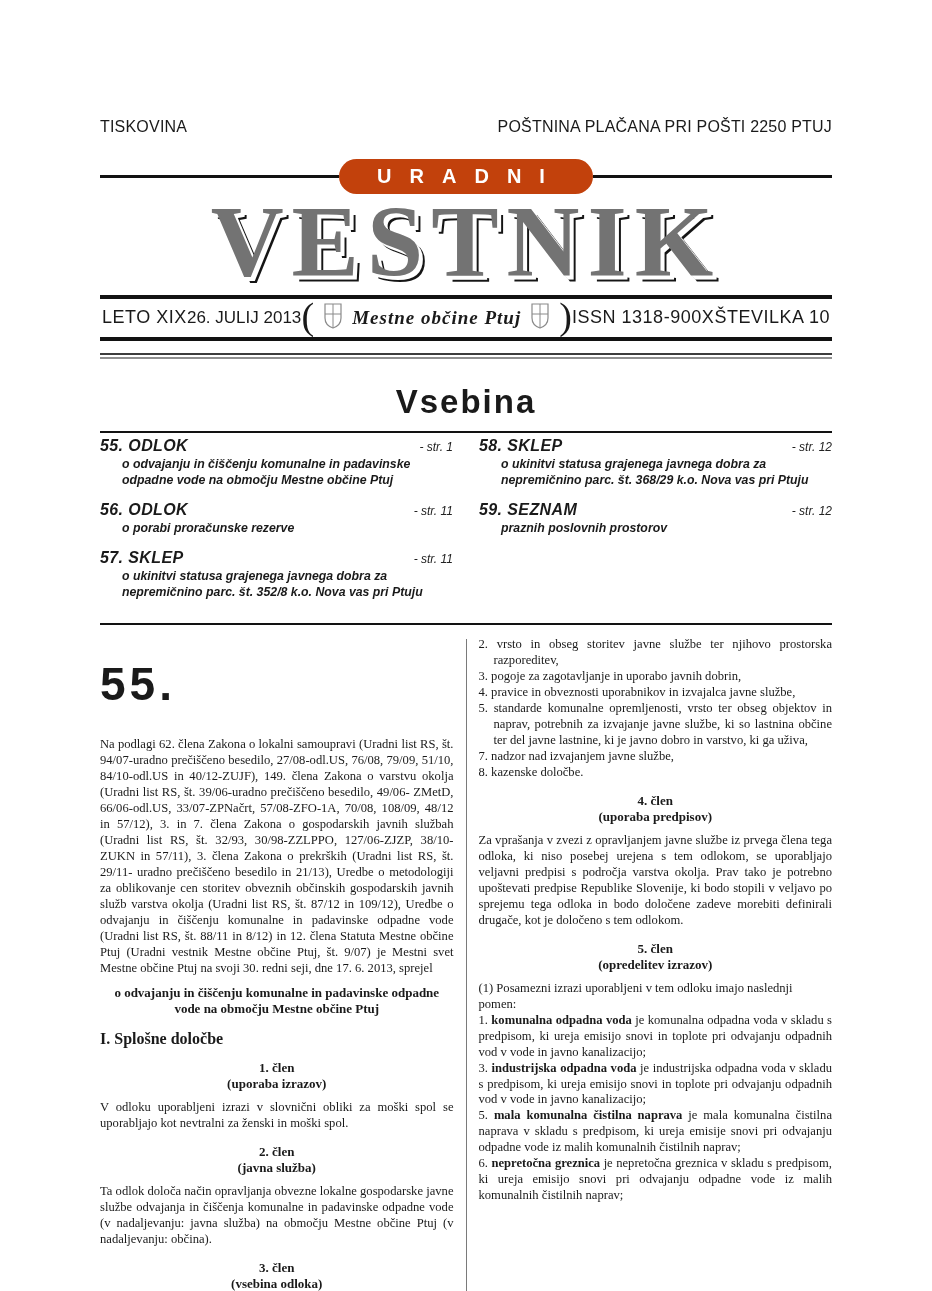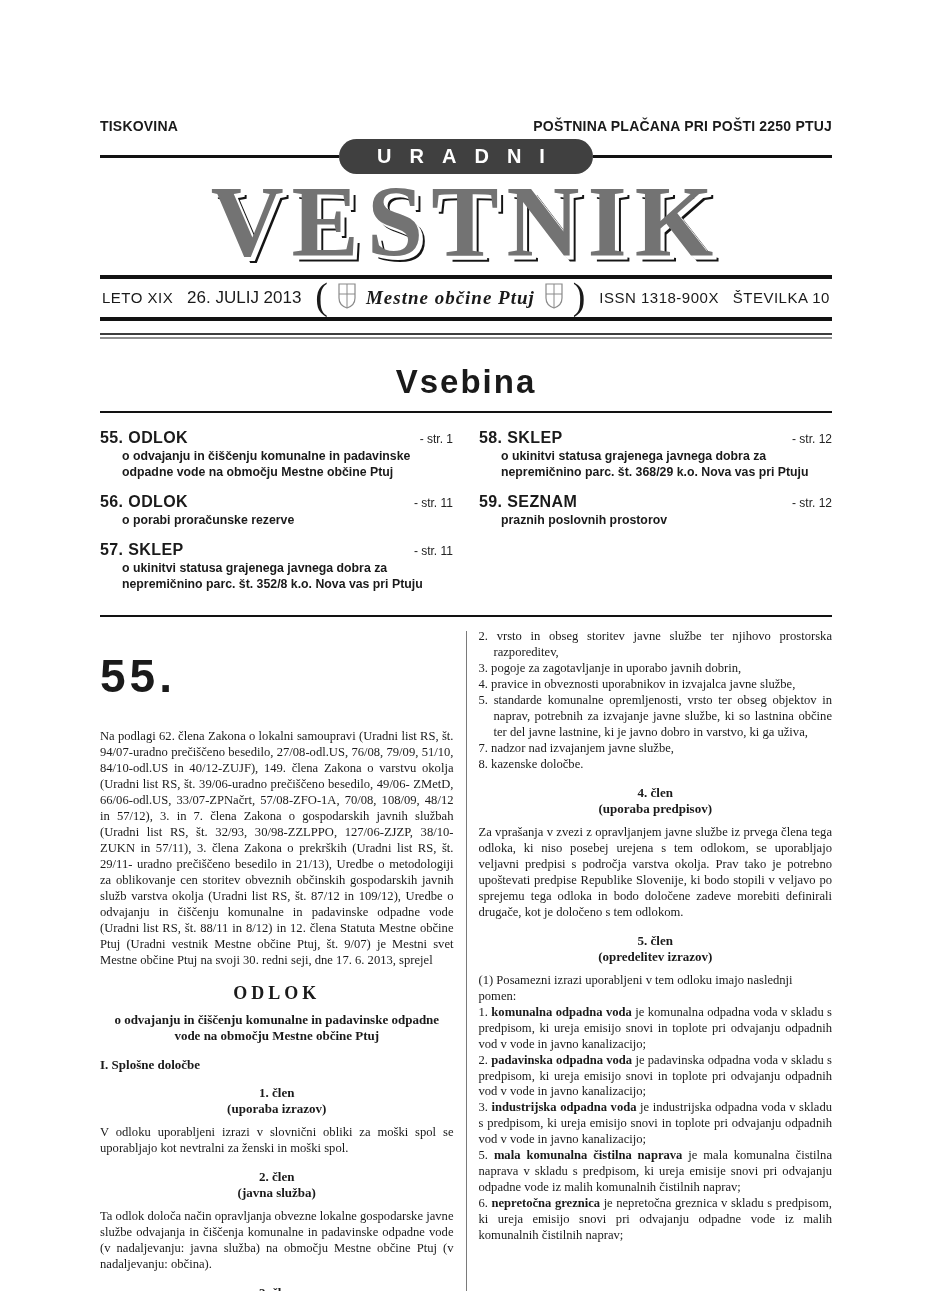--- a/index.html
+++ b/index.html
@@ -9,8 +9,8 @@
 
   
   .top-row { display:flex; justify-content:space-between; align-items:flex-end;
-             font-family:"Liberation Sans",sans-serif; font-weight:bold; font-size:14px;
-             letter-spacing:.2px; margin-bottom:5px; }
+             font-family:"Liberation Sans",sans-serif; font-weight:normal; font-size:16px;
+             letter-spacing:.2px; margin-bottom:23px; }
   .uradni-row { display:flex; align-items:center; }
   .hline { flex:1; height:3px; background:#121212; }
   .pill { background:#404040; color:#fff; border-radius:20px; padding:7px 30px 8px 38px;

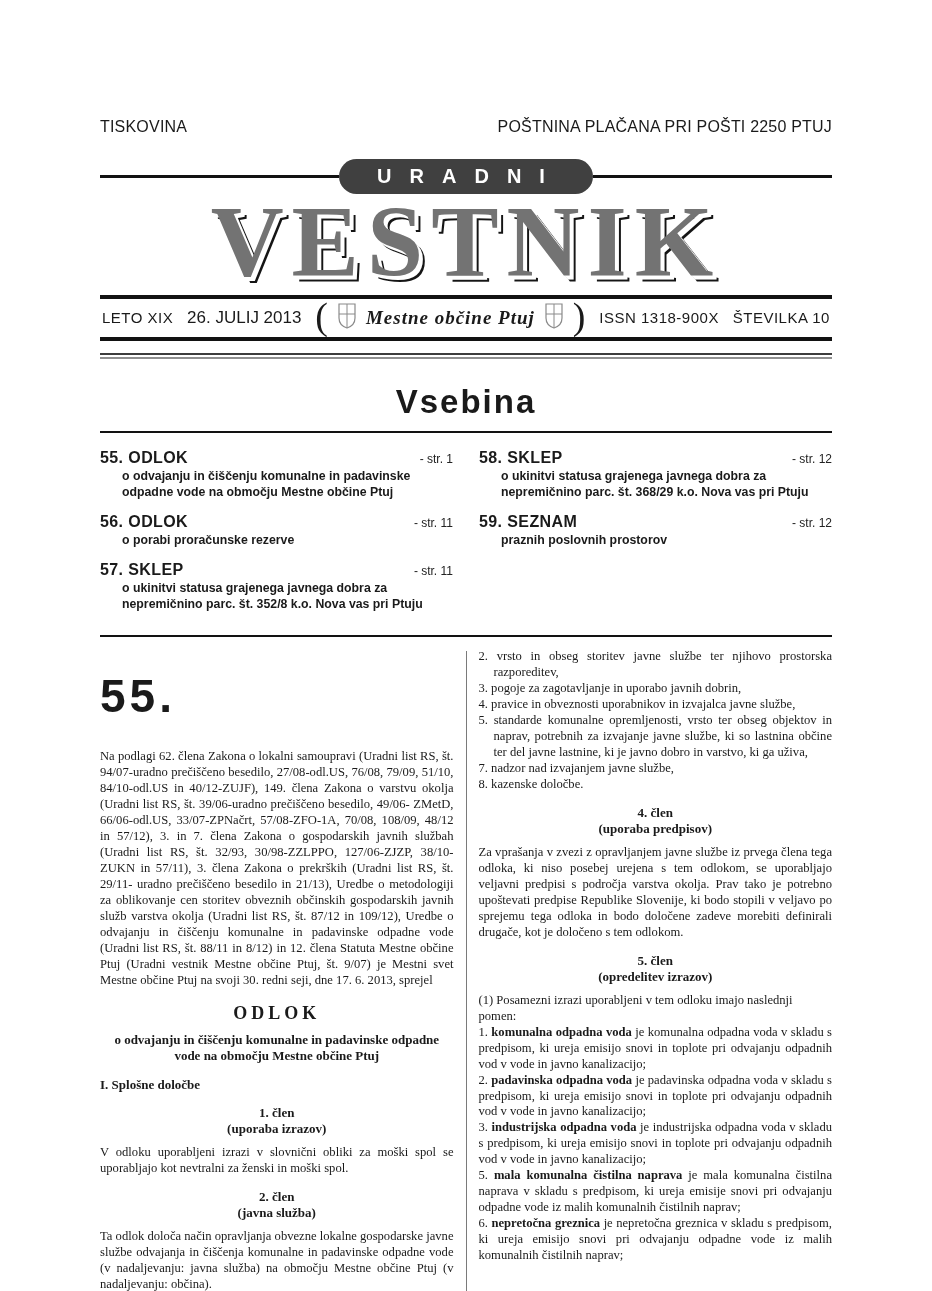--- a/index.html
+++ b/index.html
@@ -13,7 +13,7 @@
              letter-spacing:.2px; margin-bottom:23px; }
   .uradni-row { display:flex; align-items:center; }
   .hline { flex:1; height:3px; background:#121212; }
-  .pill { background:#404040; color:#fff; border-radius:20px; padding:7px 30px 8px 38px;
+  .pill { background:#c2410c; color:#fff; border-radius:20px; padding:7px 30px 8px 38px;
           font-family:"Liberation Sans",sans-serif; font-weight:bold; font-size:20px;
           letter-spacing:18px; line-height:1; }
   .vestnik { font-family:"Liberation Serif",serif; font-weight:bold; font-size:101px;

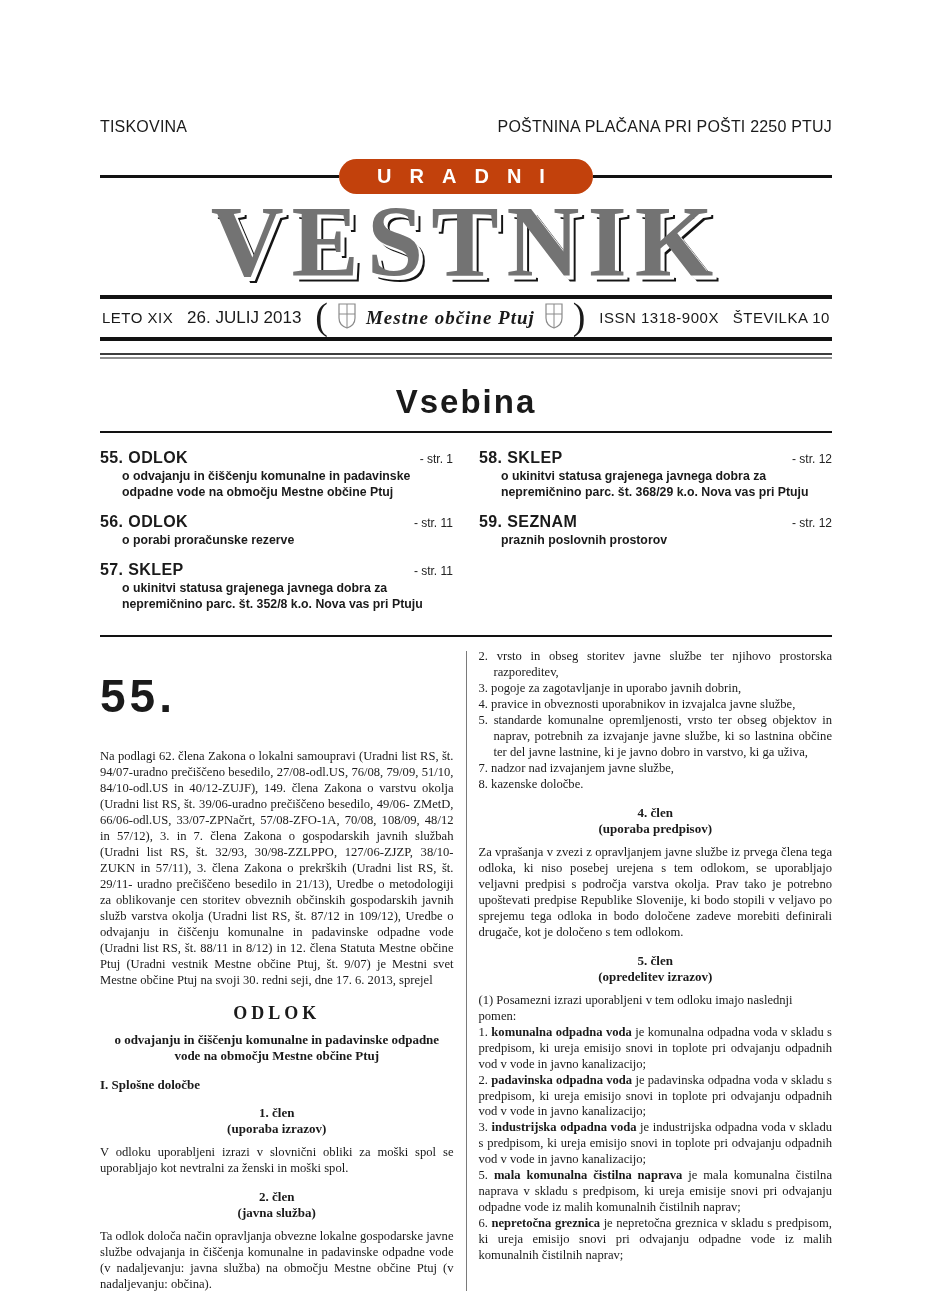--- a/index.html
+++ b/index.html
@@ -22,7 +22,7 @@
   .band { margin-top:6px; border-top:4px solid #121212; border-bottom:4px solid #121212;
           display:flex; align-items:center; justify-content:space-between;
           padding:3px 2px; font-family:"Liberation Sans",sans-serif; }
-  .band .lbl { font-size:15px; letter-spacing:.5px; }
+  .band .lbl { font-size:18px; letter-spacing:.5px; }
   .band .date { font-size:17px; }
   .band-center { display:flex; align-items:center; gap:9px; }
   .paren { font-family:"Liberation Serif",serif; font-size:38px; font-weight:normal;

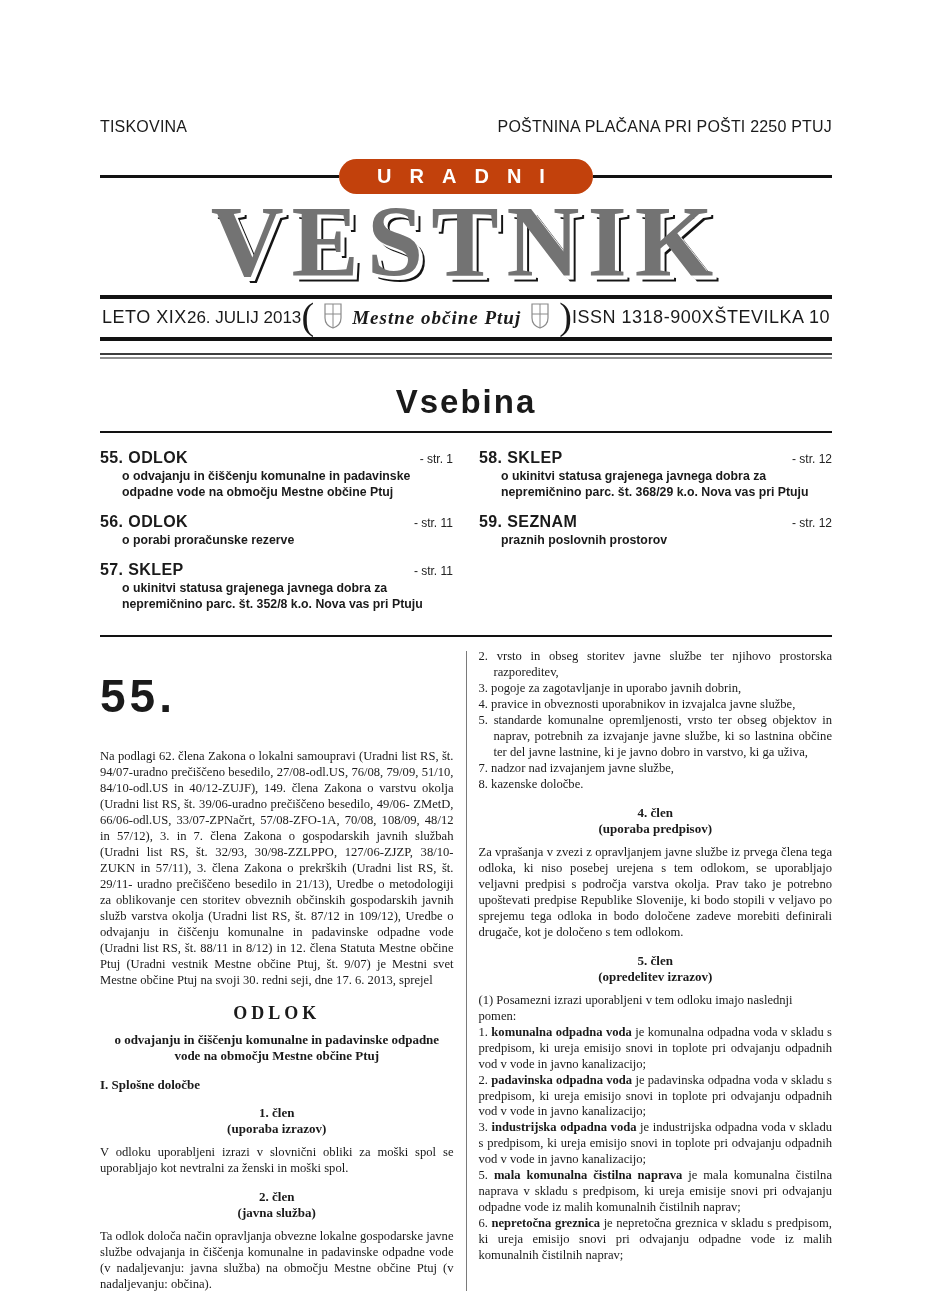--- a/index.html
+++ b/index.html
@@ -36,7 +36,7 @@
   .vsebina { font-family:"Liberation Sans",sans-serif; font-weight:bold; font-size:33px;
              text-align:center; letter-spacing:2px; margin-top:24px; }
   .rule { height:0; border-top:2.5px solid #121212; margin-top:10px; }
-  .toc { display:flex; gap:26px; margin-top:16px; font-family:"Liberation Sans",sans-serif; }
+  .toc { display:flex; gap:26px; margin-top:4px; font-family:"Liberation Sans",sans-serif;font-style:italic; }
   .toc-col { flex:1; min-width:0; }
   .toc-entry { margin-bottom:12px; }
   .toc-head { display:flex; justify-content:space-between; align-items:baseline; }

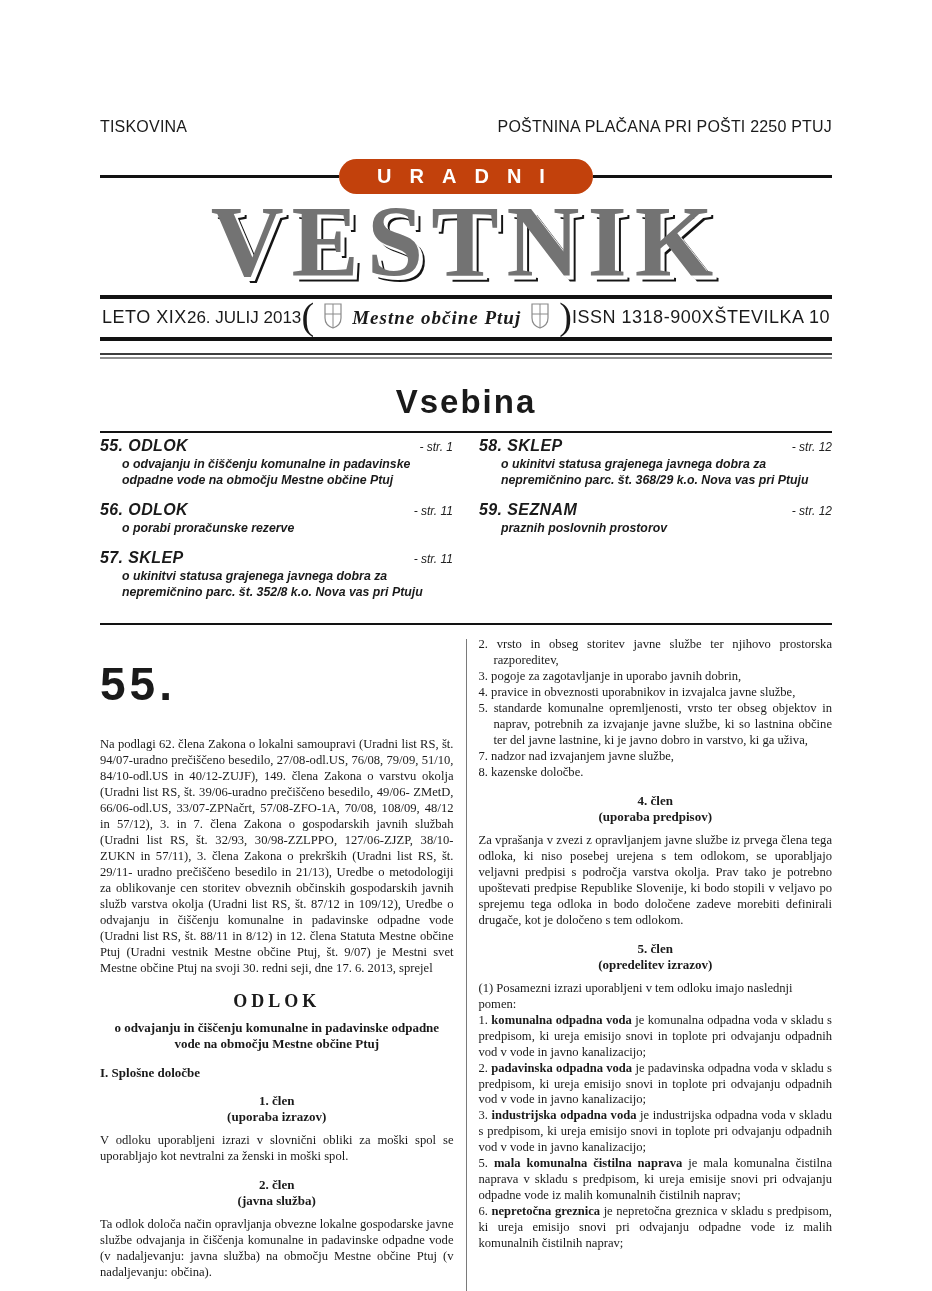--- a/index.html
+++ b/index.html
@@ -161,7 +161,6 @@
       <div class="art-num">55.</div>
       <p class="p">Na podlagi 62. člena Zakona o lokalni samoupravi (Uradni list RS, št. 94/07-uradno prečiščeno besedilo, 27/08-odl.US, 76/08, 79/09, 51/10, 84/10-odl.US in 40/12-ZUJF), 149. člena Zakona o varstvu okolja (Uradni list RS, št. 39/06-uradno prečiščeno besedilo, 49/06- ZMetD, 66/06-odl.US, 33/07-ZPNačrt, 57/08-ZFO-1A, 70/08, 108/09, 48/12 in 57/12), 3. in 7. člena Zakona o gospodarskih javnih službah (Uradni list RS, št. 32/93, 30/98-ZZLPPO, 127/06-ZJZP, 38/10-ZUKN in 57/11), 3. člena Zakona o prekrških (Uradni list RS, št. 29/11- uradno prečiščeno besedilo in 21/13), Uredbe o metodologiji za oblikovanje cen storitev obveznih občinskih gospodarskih javnih služb varstva okolja (Uradni list RS, št. 87/12 in 109/12), Uredbe o odvajanju in čiščenju komunalne in padavinske odpadne vode (Uradni list RS, št. 88/11 in 8/12) in 12. člena Statuta Mestne občine Ptuj (Uradni vestnik Mestne občine Ptuj, št. 9/07) je Mestni svet Mestne občine Ptuj na svoji 30. redni seji, dne 17. 6. 2013, sprejel</p>
 
-      <div class="odlok">ODLOK</div>
       <p class="art-sub">o odvajanju in čiščenju komunalne in padavinske odpadne vode na območju Mestne občine Ptuj</p>
 
       <div class="sec">I. Splošne določbe</div>

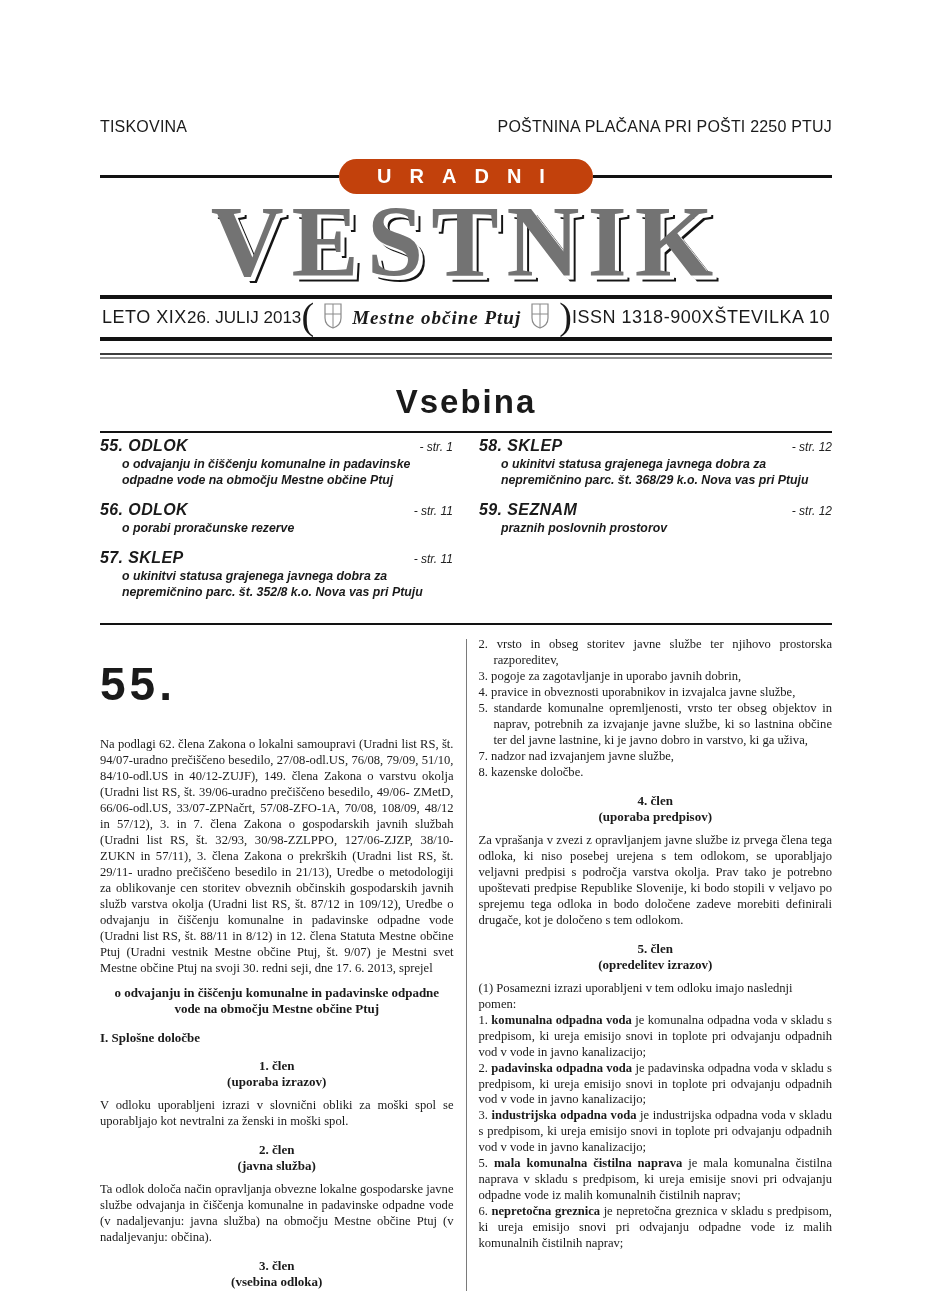--- a/index.html
+++ b/index.html
@@ -53,7 +53,7 @@
   .p { font-size:12.6px; line-height:1.27; text-align:justify; margin-bottom:8px; }
   .odlok { text-align:center; font-weight:bold; font-size:18px; letter-spacing:4px; margin:14px 0 8px; }
   .art-sub { text-align:center; font-weight:bold; font-size:13px; line-height:1.3; margin-bottom:12px; }
-  .sec { font-weight:bold; font-size:13px; margin:12px 0 10px; }
+  .sec { font-weight:bold; font-size:16px; margin:12px 0 10px; }
   .clen-t { text-align:center; font-weight:bold; font-size:13px; margin-top:12px; }
   .clen-s { text-align:center; font-weight:bold; font-size:13px; margin-bottom:8px;font-family:Liberation Serif, serif; }
   .hang { font-size:12.6px; line-height:1.27; text-align:justify;

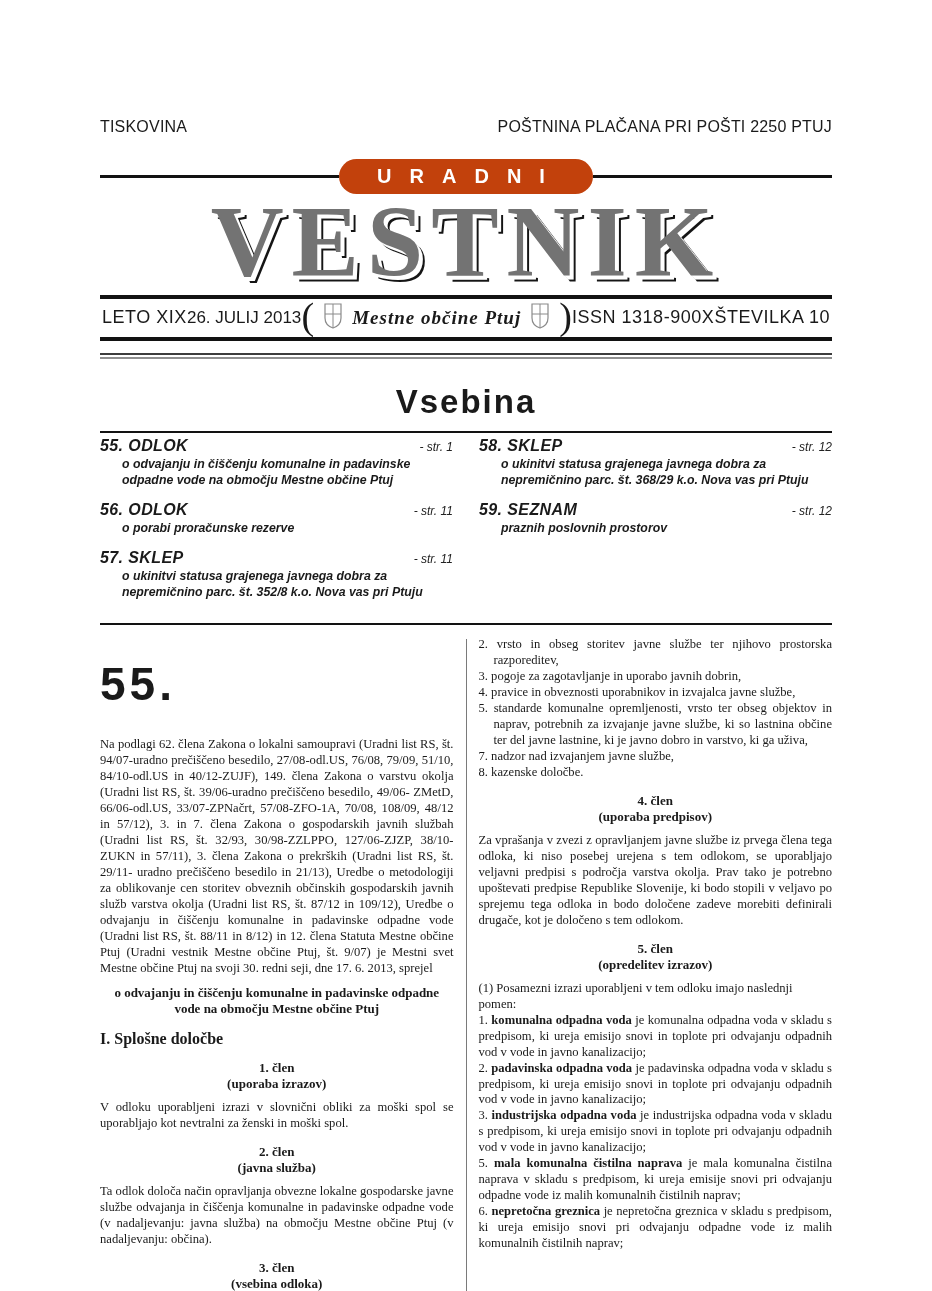--- a/index.html
+++ b/index.html
@@ -199,9 +199,6 @@
       <p class="def"><span>1.</span>
         <b>komunalna odpadna voda</b>
         <span>je komunalna odpadna voda v skladu s predpisom, ki ureja emisijo snovi in toplote pri odvajanju odpadnih vod v vode in javno kanalizacijo;</span></p>
-      <p class="def"><span>2.</span>
-        <b>padavinska odpadna voda</b>
-        <span>je padavinska odpadna voda v skladu s predpisom, ki ureja emisijo snovi in toplote pri odvajanju odpadnih vod v vode in javno kanalizacijo;</span></p>
       <p class="def"><span>3.</span>
         <b>industrijska odpadna voda</b>
         <span>je industrijska odpadna voda v skladu s predpisom, ki ureja emisijo snovi in toplote pri odvajanju odpadnih vod v vode in javno kanalizacijo;</span></p>

